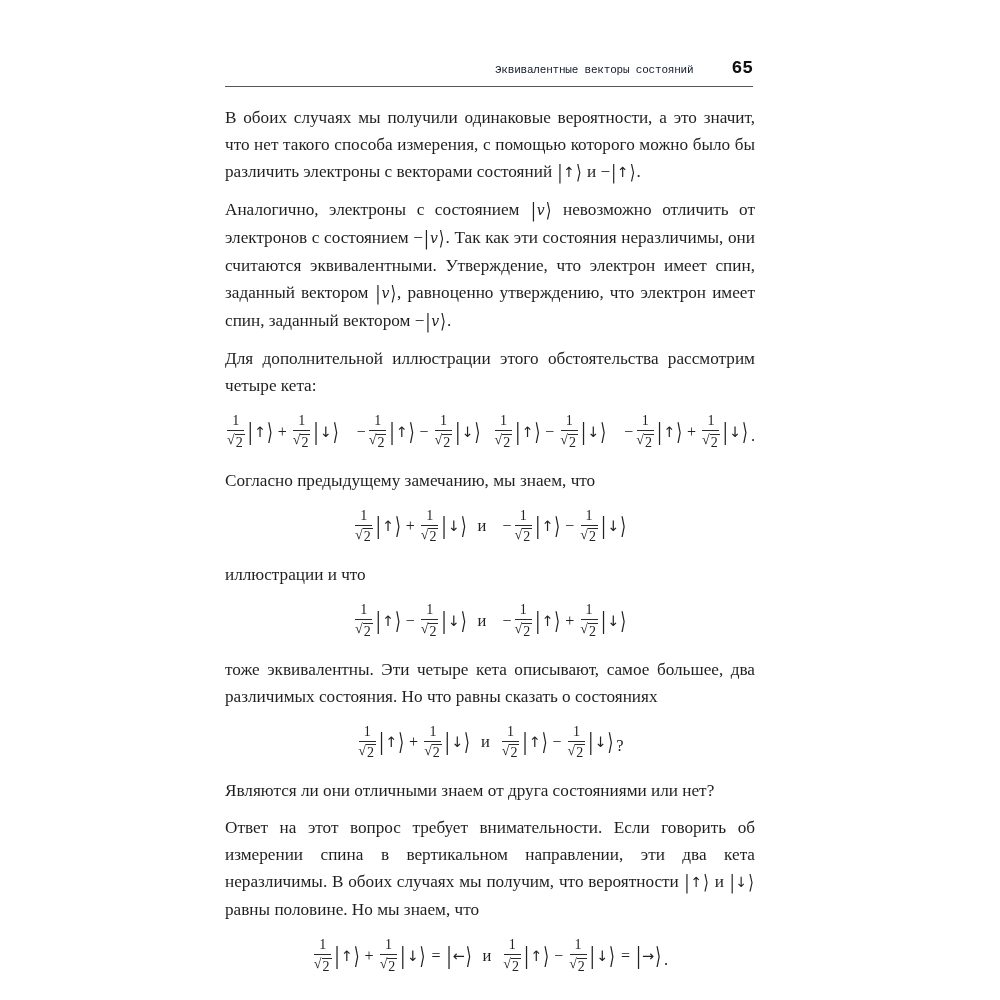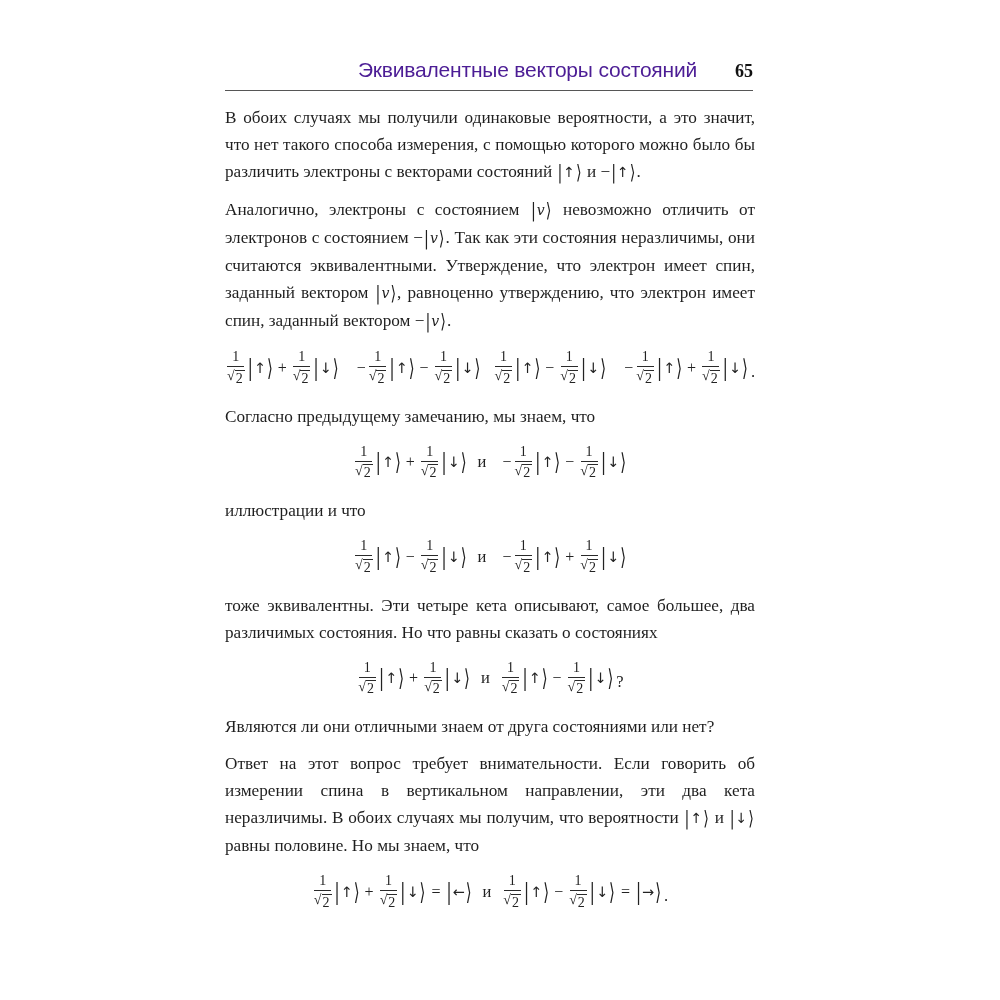--- a/index.html
+++ b/index.html
@@ -23,10 +23,10 @@
     padding-bottom:8px;
   }
   .rh-title{
-    font-family:Liberation Sans, sans-serif;
-    font-size:21px;
+    font-family:Liberation Mono, monospace;
+    font-size:11px;
     letter-spacing:-0.2px;
-    color:#4c1d95;
+    color:#0f172a;
   }
   .rh-num{
     font-family:Liberation Serif, serif;

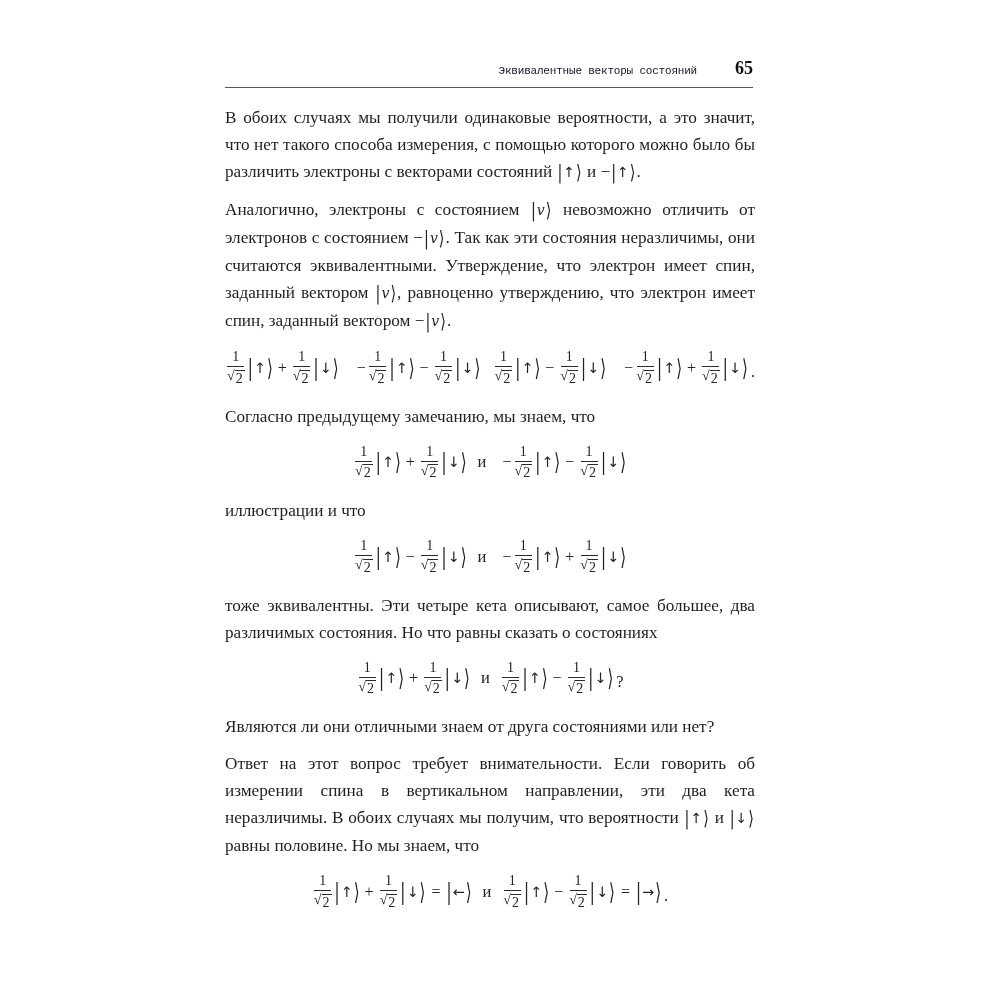--- a/index.html
+++ b/index.html
@@ -29,7 +29,7 @@
     color:#0f172a;
   }
   .rh-num{
-    font-family:Liberation Serif, serif;
+    font-family:Liberation Mono, monospace;
     font-weight:700;
     font-size:18px;
     margin-left:38px;

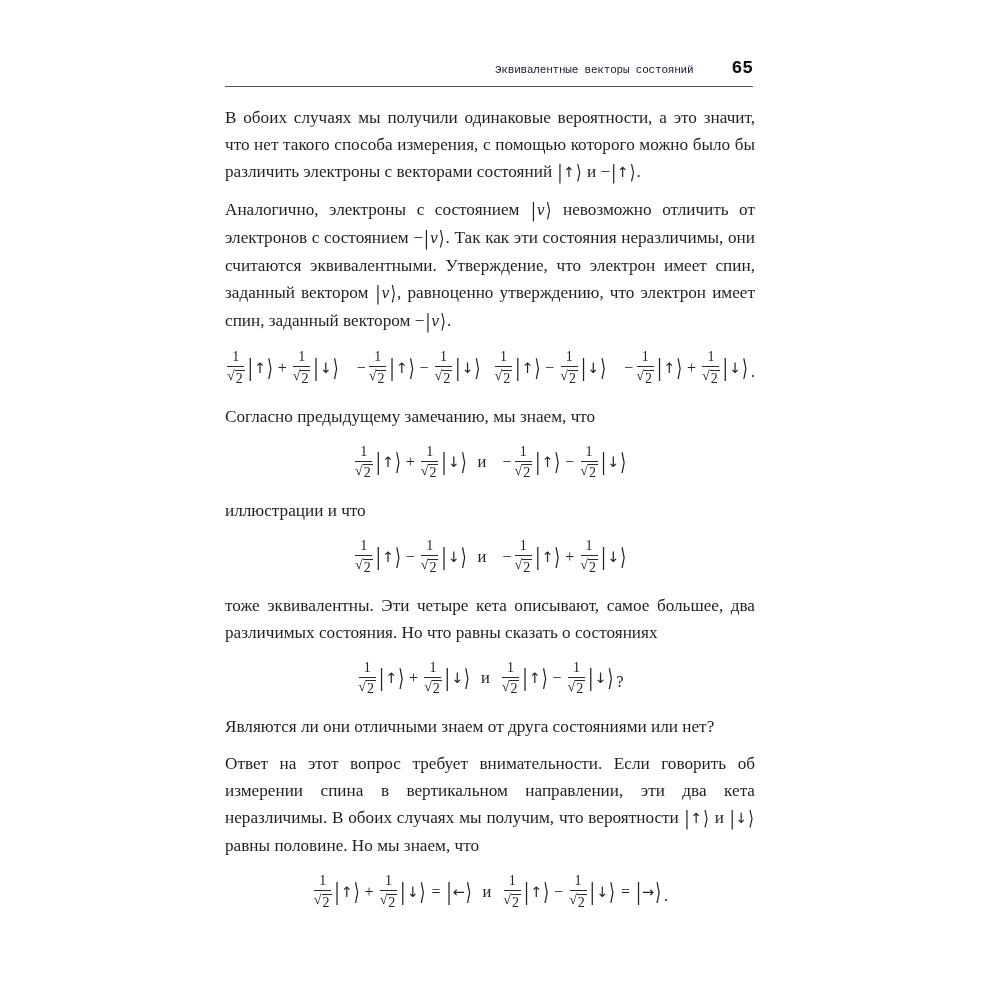--- a/index.html
+++ b/index.html
@@ -114,6 +114,7 @@
   <div class="content" id="content">
       <p class="para">В обоих случаях мы получили одинаковые вероятности, а это значит, что нет такого способа измерения, с помощью которого можно было бы различить электроны с векторами состояний <span class="ket iket"><span class="kbar">|</span><span class="ksym">↑</span><span class="kangle">⟩</span></span> и −<span class="ket iket"><span class="kbar">|</span><span class="ksym">↑</span><span class="kangle">⟩</span></span>.</p>
       <p class="para">Аналогично, электроны с состоянием <span class="ket iket"><span class="kbar">|</span><span class="ksym it">v</span><span class="kangle">⟩</span></span> невозможно отличить от электронов с состоянием −<span class="ket iket"><span class="kbar">|</span><span class="ksym it">v</span><span class="kangle">⟩</span></span>. Так как эти состояния неразличимы, они считаются эквивалентными. Утверждение, что электрон имеет спин, заданный вектором <span class="ket iket"><span class="kbar">|</span><span class="ksym it">v</span><span class="kangle">⟩</span></span>, равноценно утверждению, что электрон имеет спин, заданный вектором −<span class="ket iket"><span class="kbar">|</span><span class="ksym it">v</span><span class="kangle">⟩</span></span>.</p>
+      <p class="para">Для дополнительной иллюстрации этого обстоятельства рассмотрим четыре кета:</p>
       <div class="formula">
         <span class="frac">
           <span class="num">1</span>

